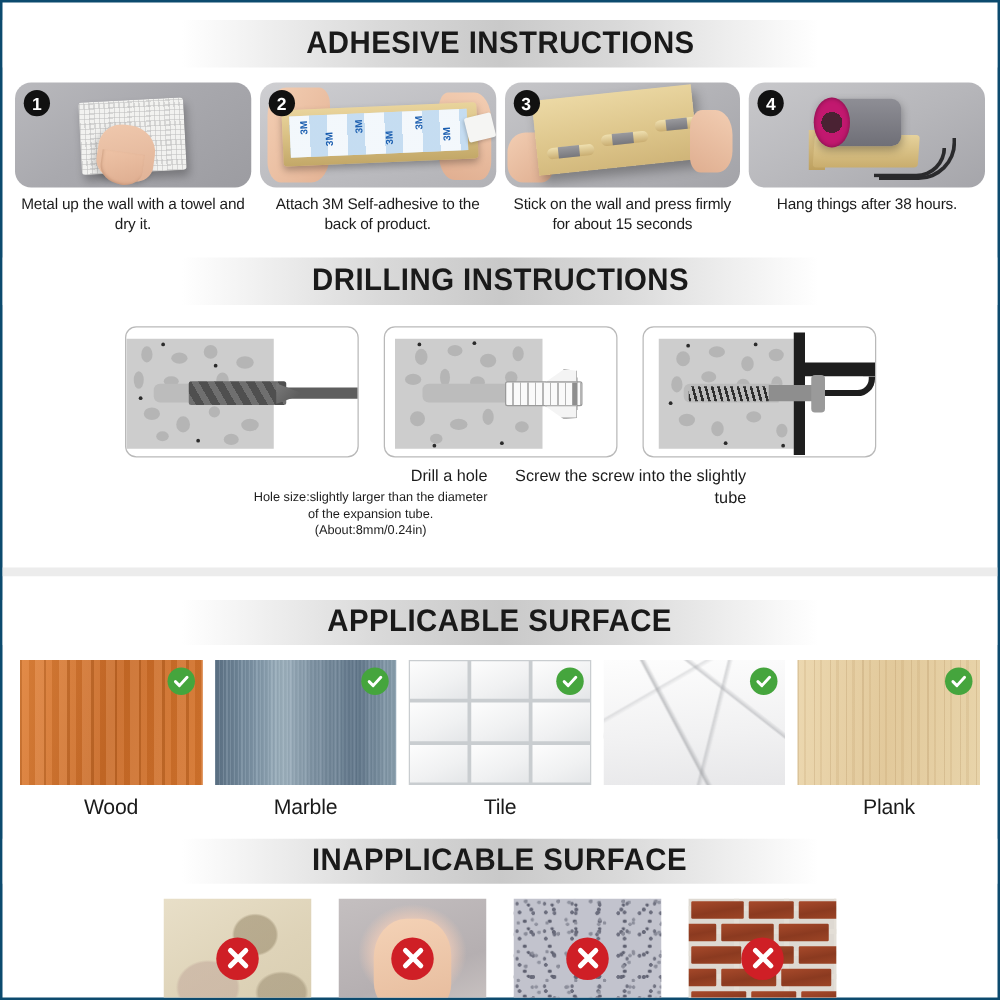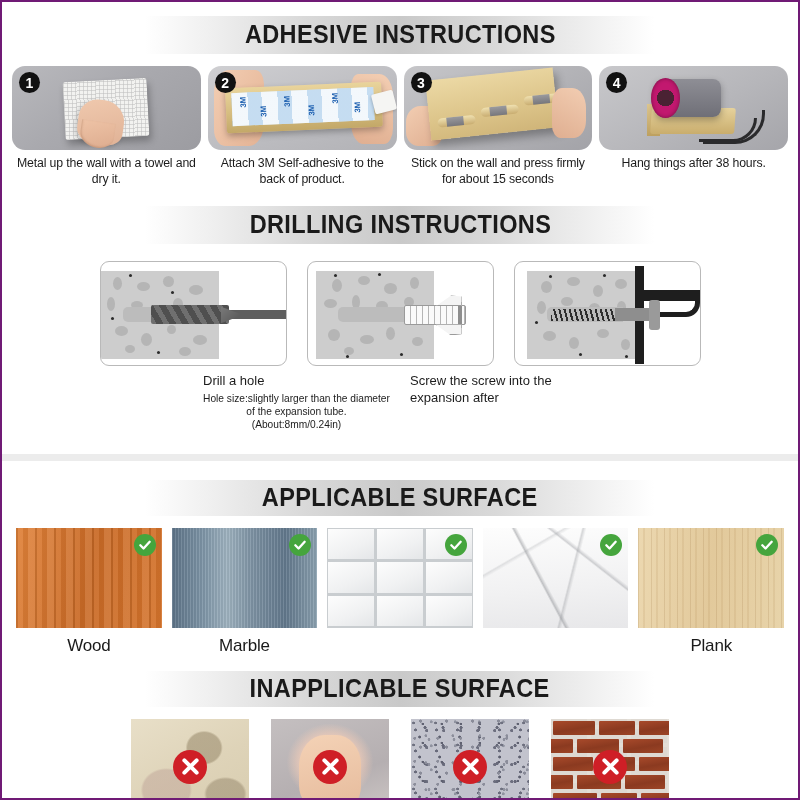--- a/index.html
+++ b/index.html
@@ -18,7 +18,7 @@
     width: 800px;
     height: 800px;
     background: #ffffff;
-    border: 2px solid #701a75;
+    border: 2px solid #0c4a6e;
     overflow: hidden;
   }
 

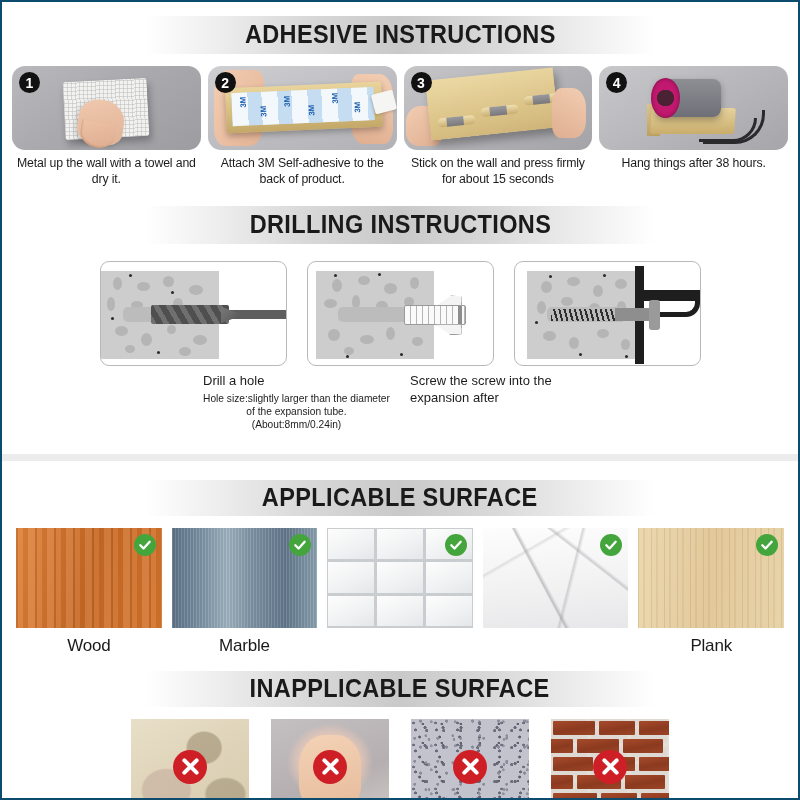--- a/index.html
+++ b/index.html
@@ -261,7 +261,7 @@
     z-index: 2;
   }
   .drill-cap {
-    text-align: left;
+    text-align: right;
     font-size: 13px;
     color: #1c1c1c;
     line-height: 1.3;

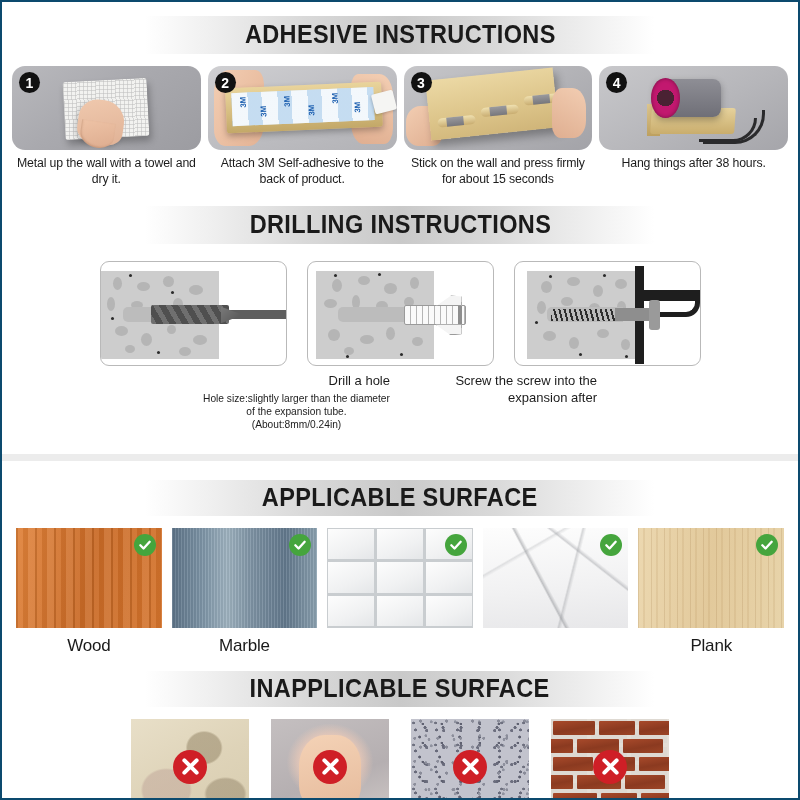--- a/index.html
+++ b/index.html
@@ -614,7 +614,7 @@
       <div class="drill-sub">Hole size:slightly larger than the diameter of the expansion tube.(About:8mm/0.24in)</div>
     </div>
     <div style="width:187px;">
-      <div class="drill-cap">Screw the screw into the expansion after</div>
+      <div class="drill-cap">Screw the screw into the slightly tube</div>
     </div>
   </div>
 

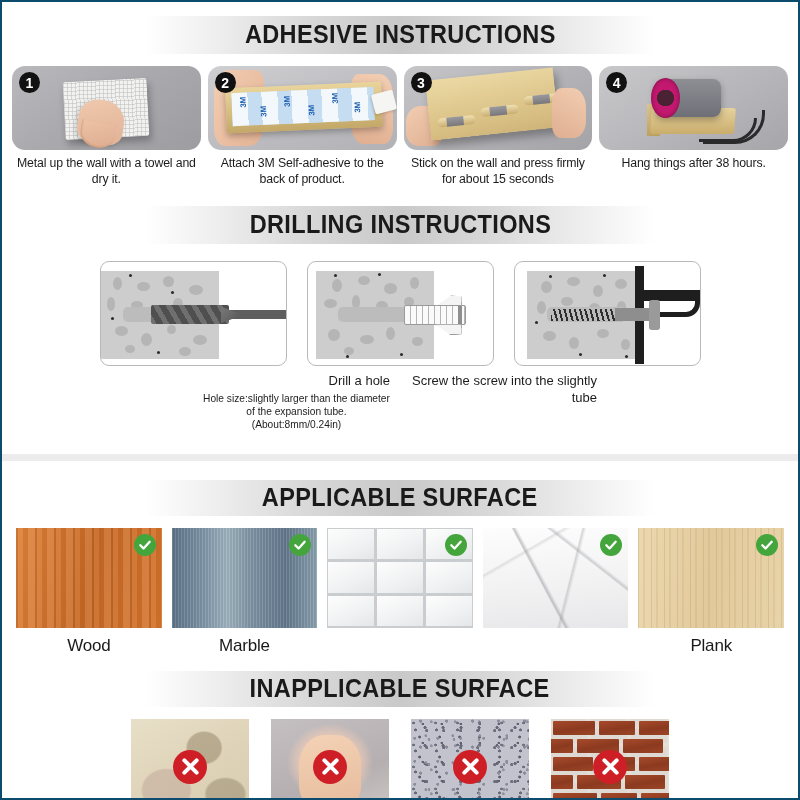--- a/index.html
+++ b/index.html
@@ -665,6 +665,7 @@
             </svg>
         </span>
       </div>
+      <div class="surf-label">Tile</div>
     </div>
 
 

